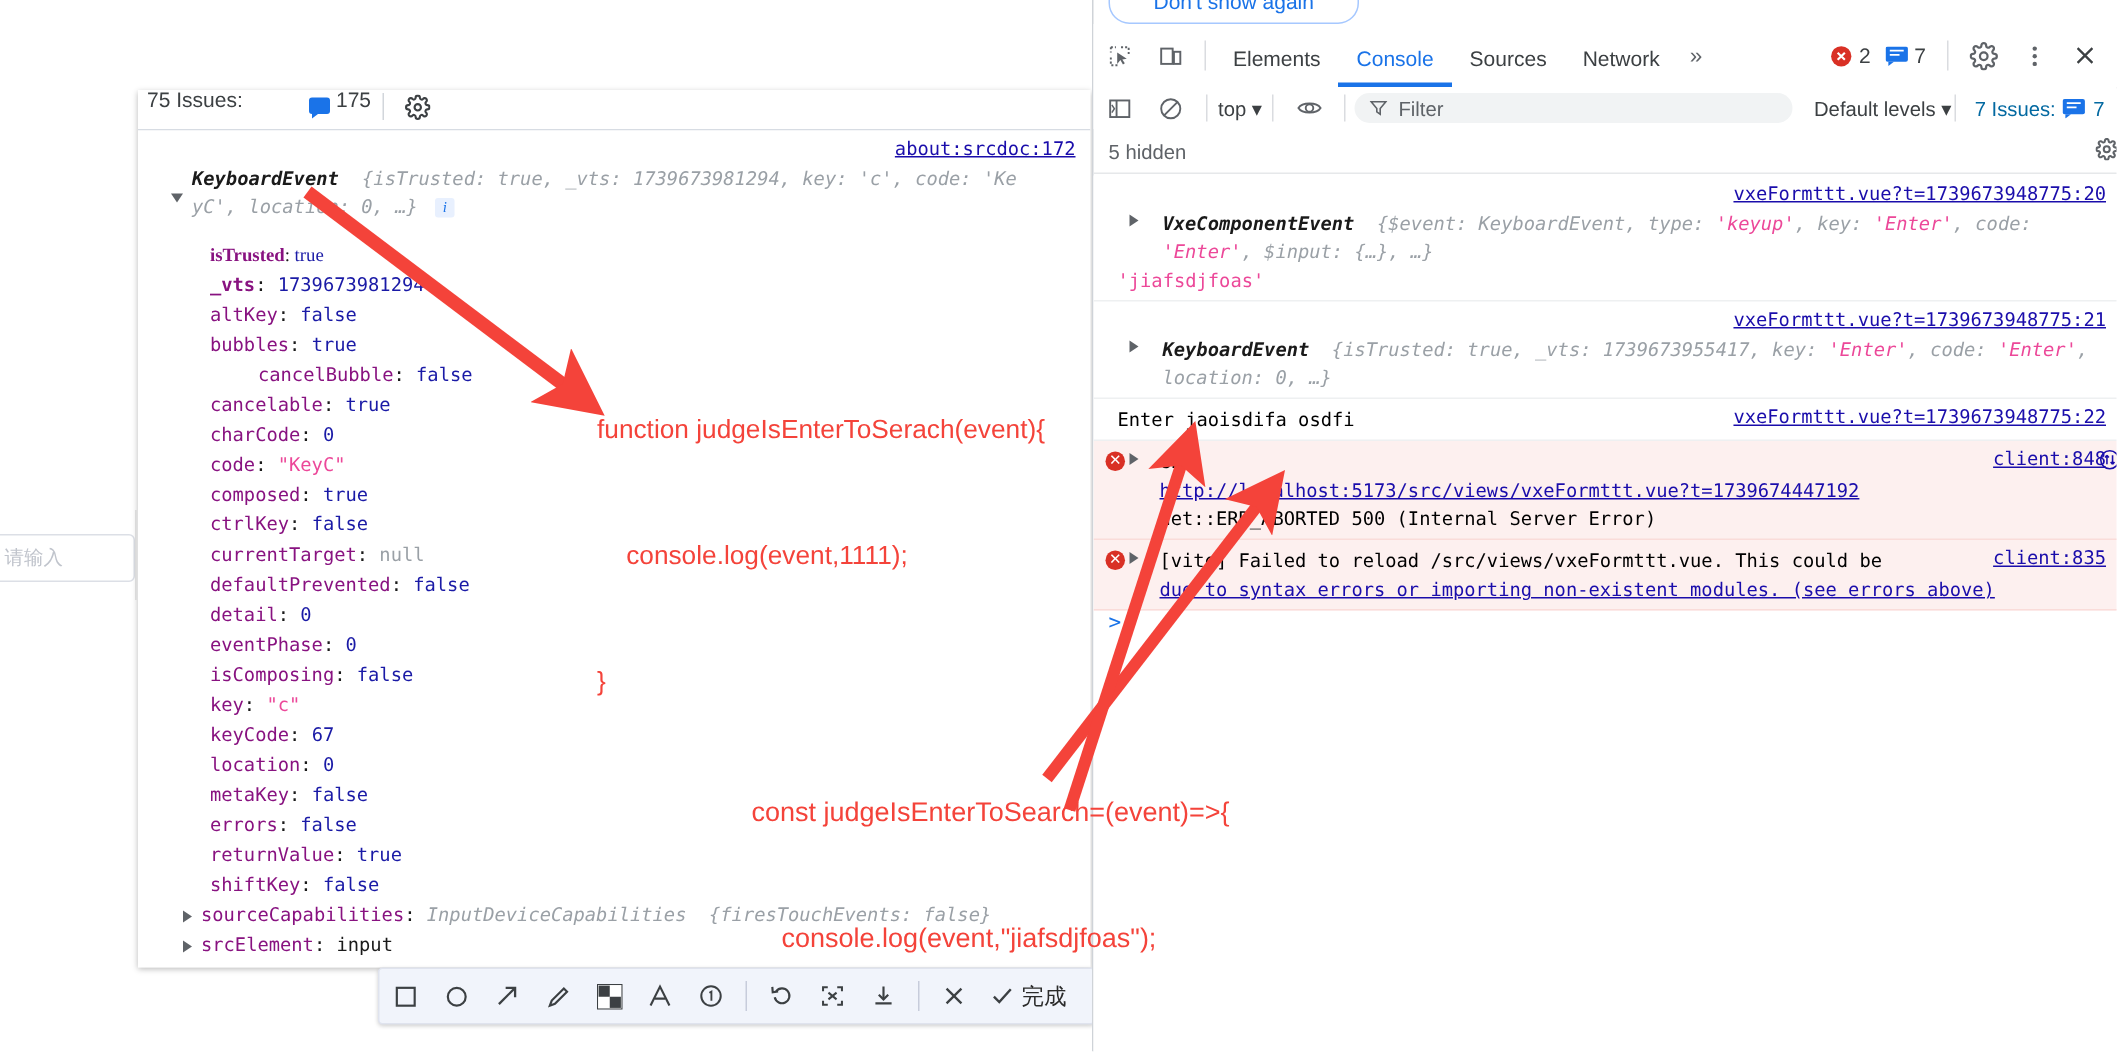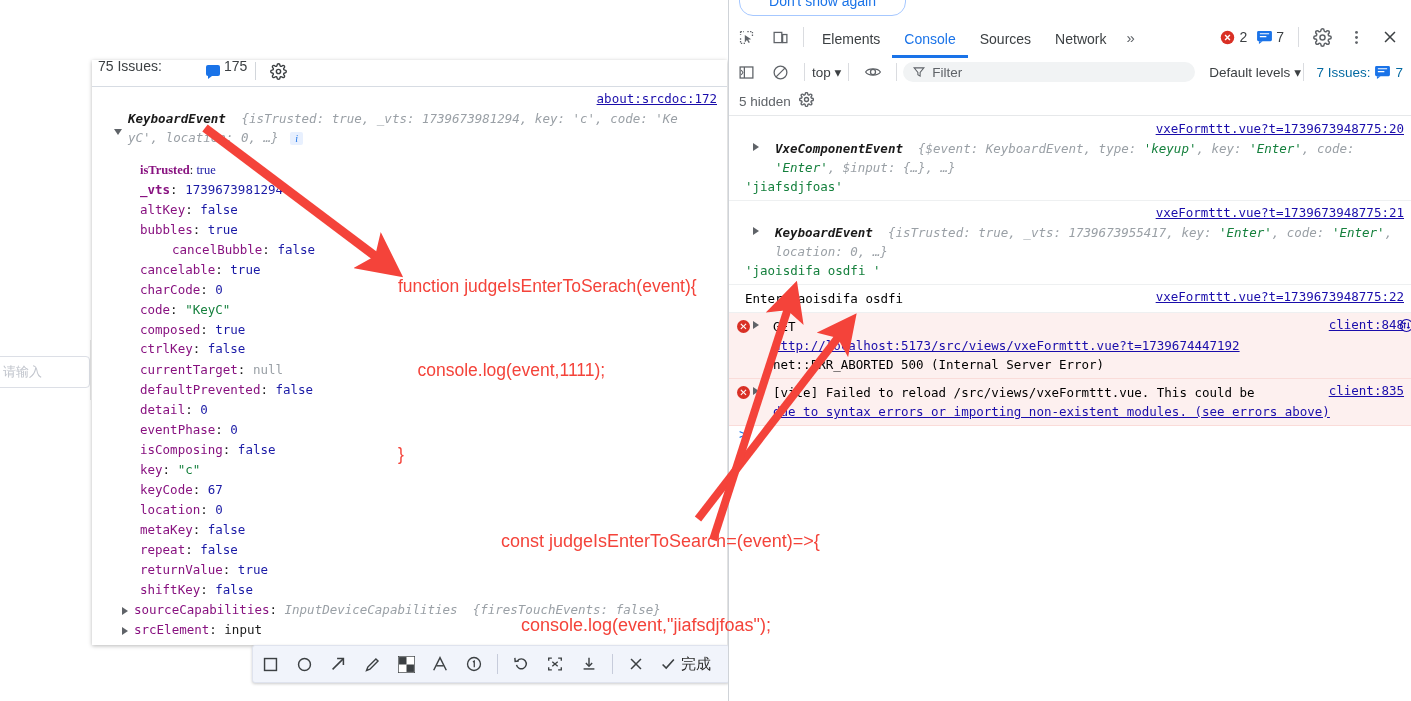--- a/index.html
+++ b/index.html
@@ -113,7 +113,7 @@
 
   .dt-hidden-row { position:absolute; left:0; top:88px; width:683px; height:28px; display:flex;
      align-items:center; gap:8px; padding-left:10px; box-sizing:border-box;
-     border-bottom:1px solid #e6e8ea; }
+     border-bottom:1px solid #e6e8ea;justify-content:space-between; }
   .dt-hidden-row .t { font-size:13.5px; color:#5f6368; font-family:"Liberation Sans", sans-serif; }
 
   .console-area { position:absolute; left:0; top:117px; width:683px; height:584px; background:#fff;

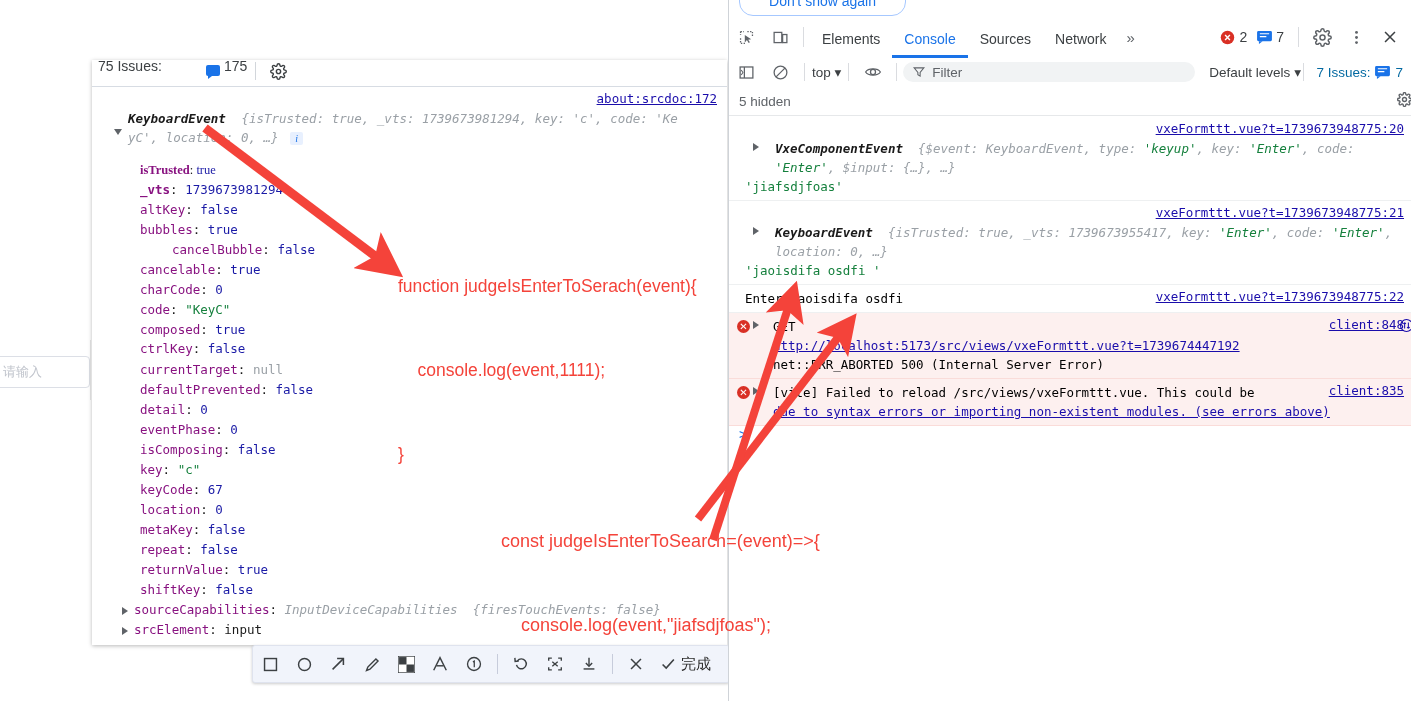--- a/index.html
+++ b/index.html
@@ -51,7 +51,7 @@
   .kname-i { color:#1a1a1a; font-style:italic; }
   .vbool { color:#1a1aa6; }
   .vnum  { color:#1a1aa6; }
-  .vstr  { color:#15803d; }
+  .vstr  { color:#ec4899; }
   .vnull { color:#9aa0a6; }
   .vgrey { color:#9aa0a6; font-style:italic; }
   .vplain{ color:#1a1a1a; }

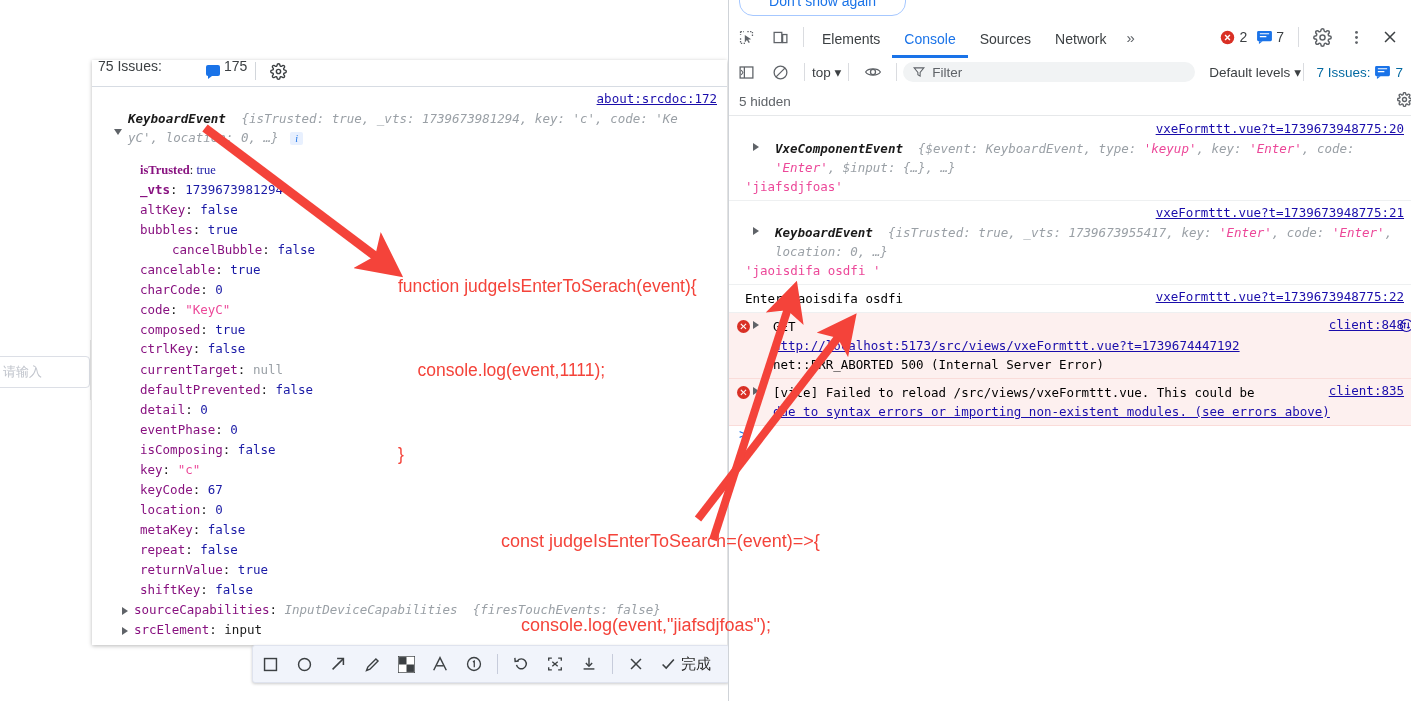--- a/index.html
+++ b/index.html
@@ -419,7 +419,6 @@
           <a class="c-link">vxeFormttt.vue?t=1739673948775:21</a>
           <div class="c-tri" style="top:26px"></div>
           <div class="c-text" style="padding-left:38px;padding-top:18px;"><span class="kname-i" style="font-weight:600">KeyboardEvent</span><span class="vgrey">&nbsp;&nbsp;{isTrusted: true, _vts: 1739673955417, key: <span class="vstr">'Enter'</span>, code: <span class="vstr">'Enter'</span>, location: 0,  …}</span></div>
-          <div class="c-text noind vstr">'jaoisdifa osdfi '</div>
         </div>
         <div class="c-row">
           <a class="c-link">vxeFormttt.vue?t=1739673948775:22</a>

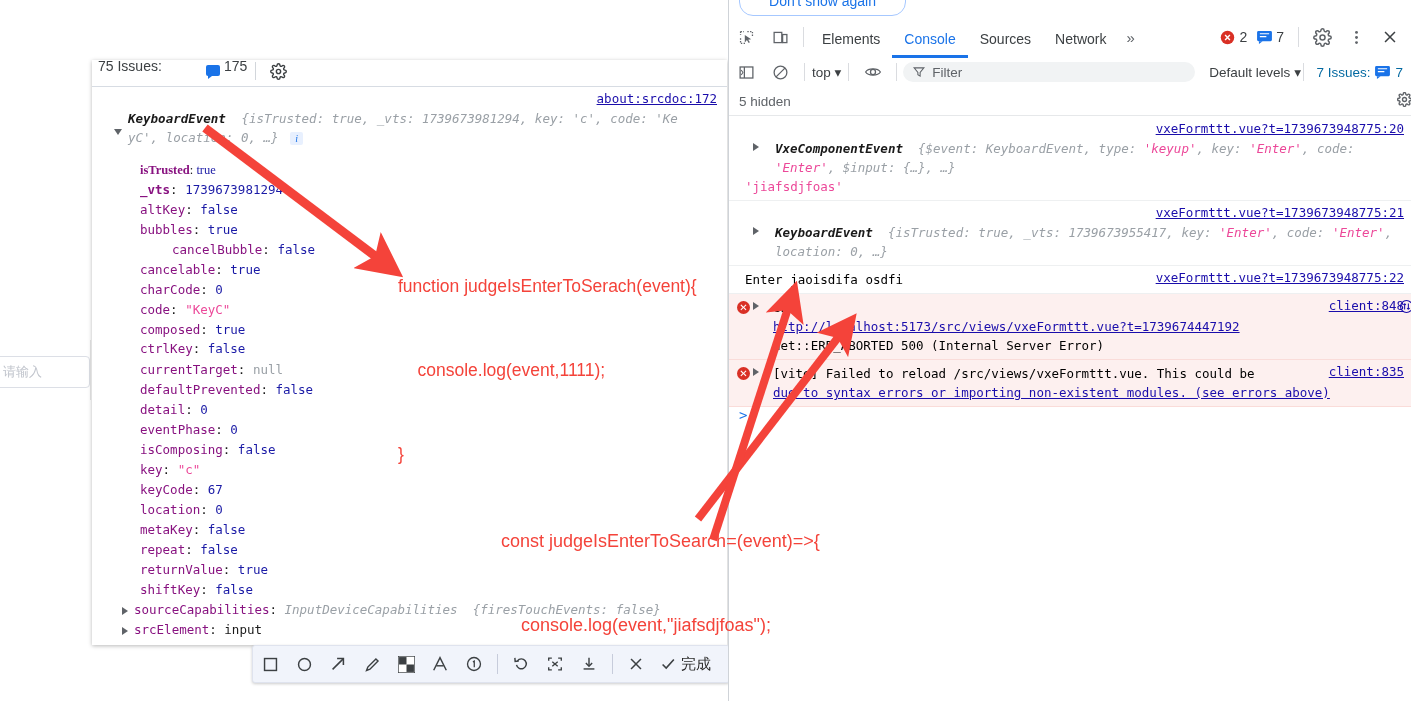--- a/index.html
+++ b/index.html
@@ -192,7 +192,7 @@
             <div class="prop" style="top: 393px;"><span class="kname">keyCode</span><span class="vplain">: </span><span class="vnum">67</span></div>
             <div class="prop" style="top: 413px;"><span class="kname">location</span><span class="vplain">: </span><span class="vnum">0</span></div>
             <div class="prop" style="top: 433px;"><span class="kname">metaKey</span><span class="vplain">: </span><span class="vbool">false</span></div>
-            <div class="prop" style="top: 453px;"><span class="kname">repeat</span><span class="vplain">: </span><span class="vbool">false</span></div>
+            <div class="prop" style="top: 453px;"><span class="kname">errors</span><span class="vplain">: </span><span class="vbool">false</span></div>
             <div class="prop" style="top: 473px;"><span class="kname">returnValue</span><span class="vplain">: </span><span class="vbool">true</span></div>
             <div class="prop" style="top: 493px;"><span class="kname">shiftKey</span><span class="vplain">: </span><span class="vbool">false</span></div>
             <div class="prop exp" style="top: 513px;"><span class="tri"></span><span class="kname">sourceCapabilities</span><span class="vplain">: </span><span class="vgrey">InputDeviceCapabilities</span><span class="vgrey">&nbsp;&nbsp;{firesTouchEvents: false}</span></div>

